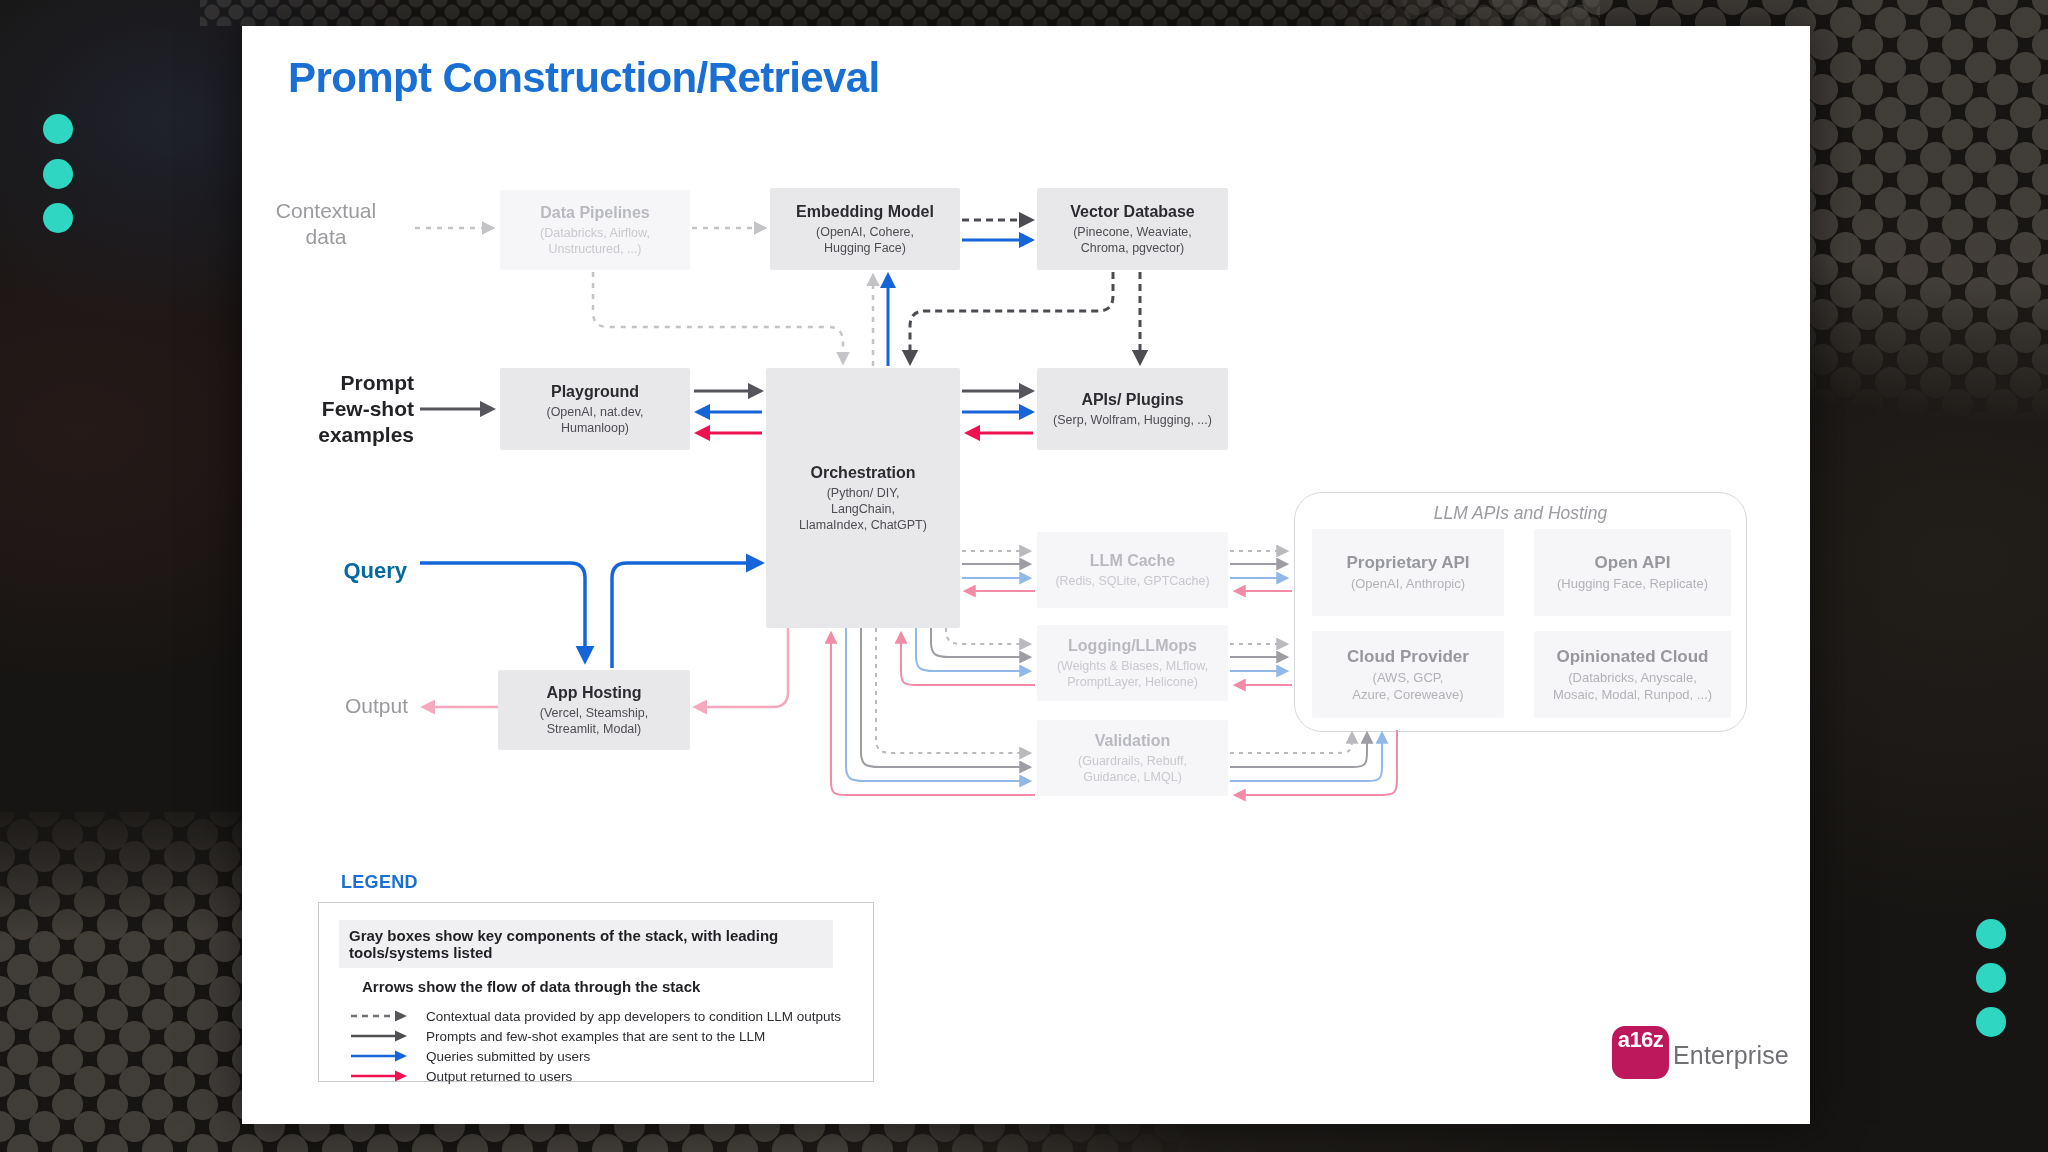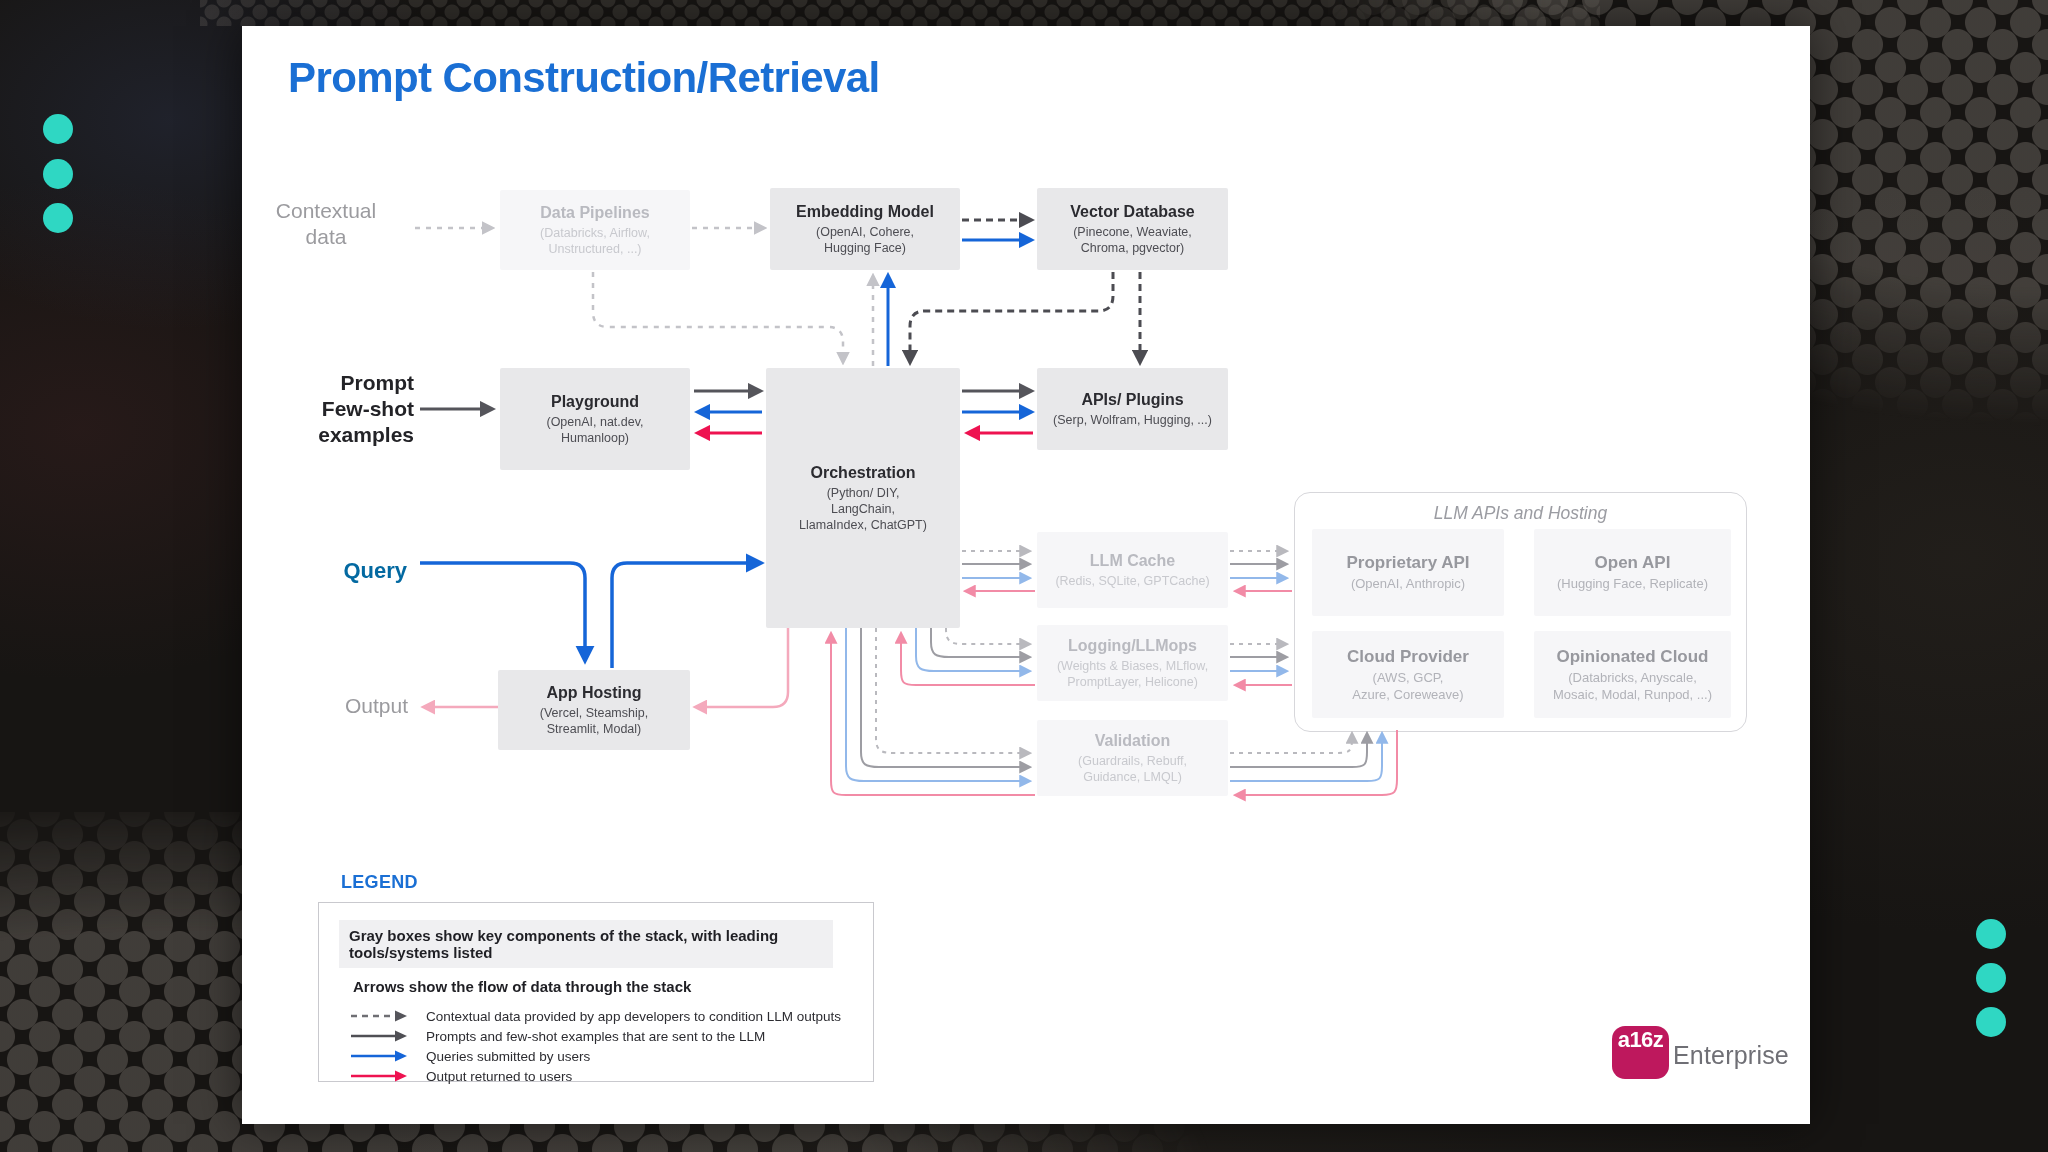--- a/index.html
+++ b/index.html
@@ -127,7 +127,7 @@
       <div class="node-sub">(Pinecone, Weaviate,
 Chroma, pgvector)</div>
     </div>
-    <div class="node" style="left:258px;top:342px;width:190px;height:102px">
+    <div class="node" style="left:258px;top:342px;width:190px;height:82px">
       <div class="node-title">Playground</div>
       <div class="node-sub">(OpenAI, nat.dev,
 Humanloop)</div>

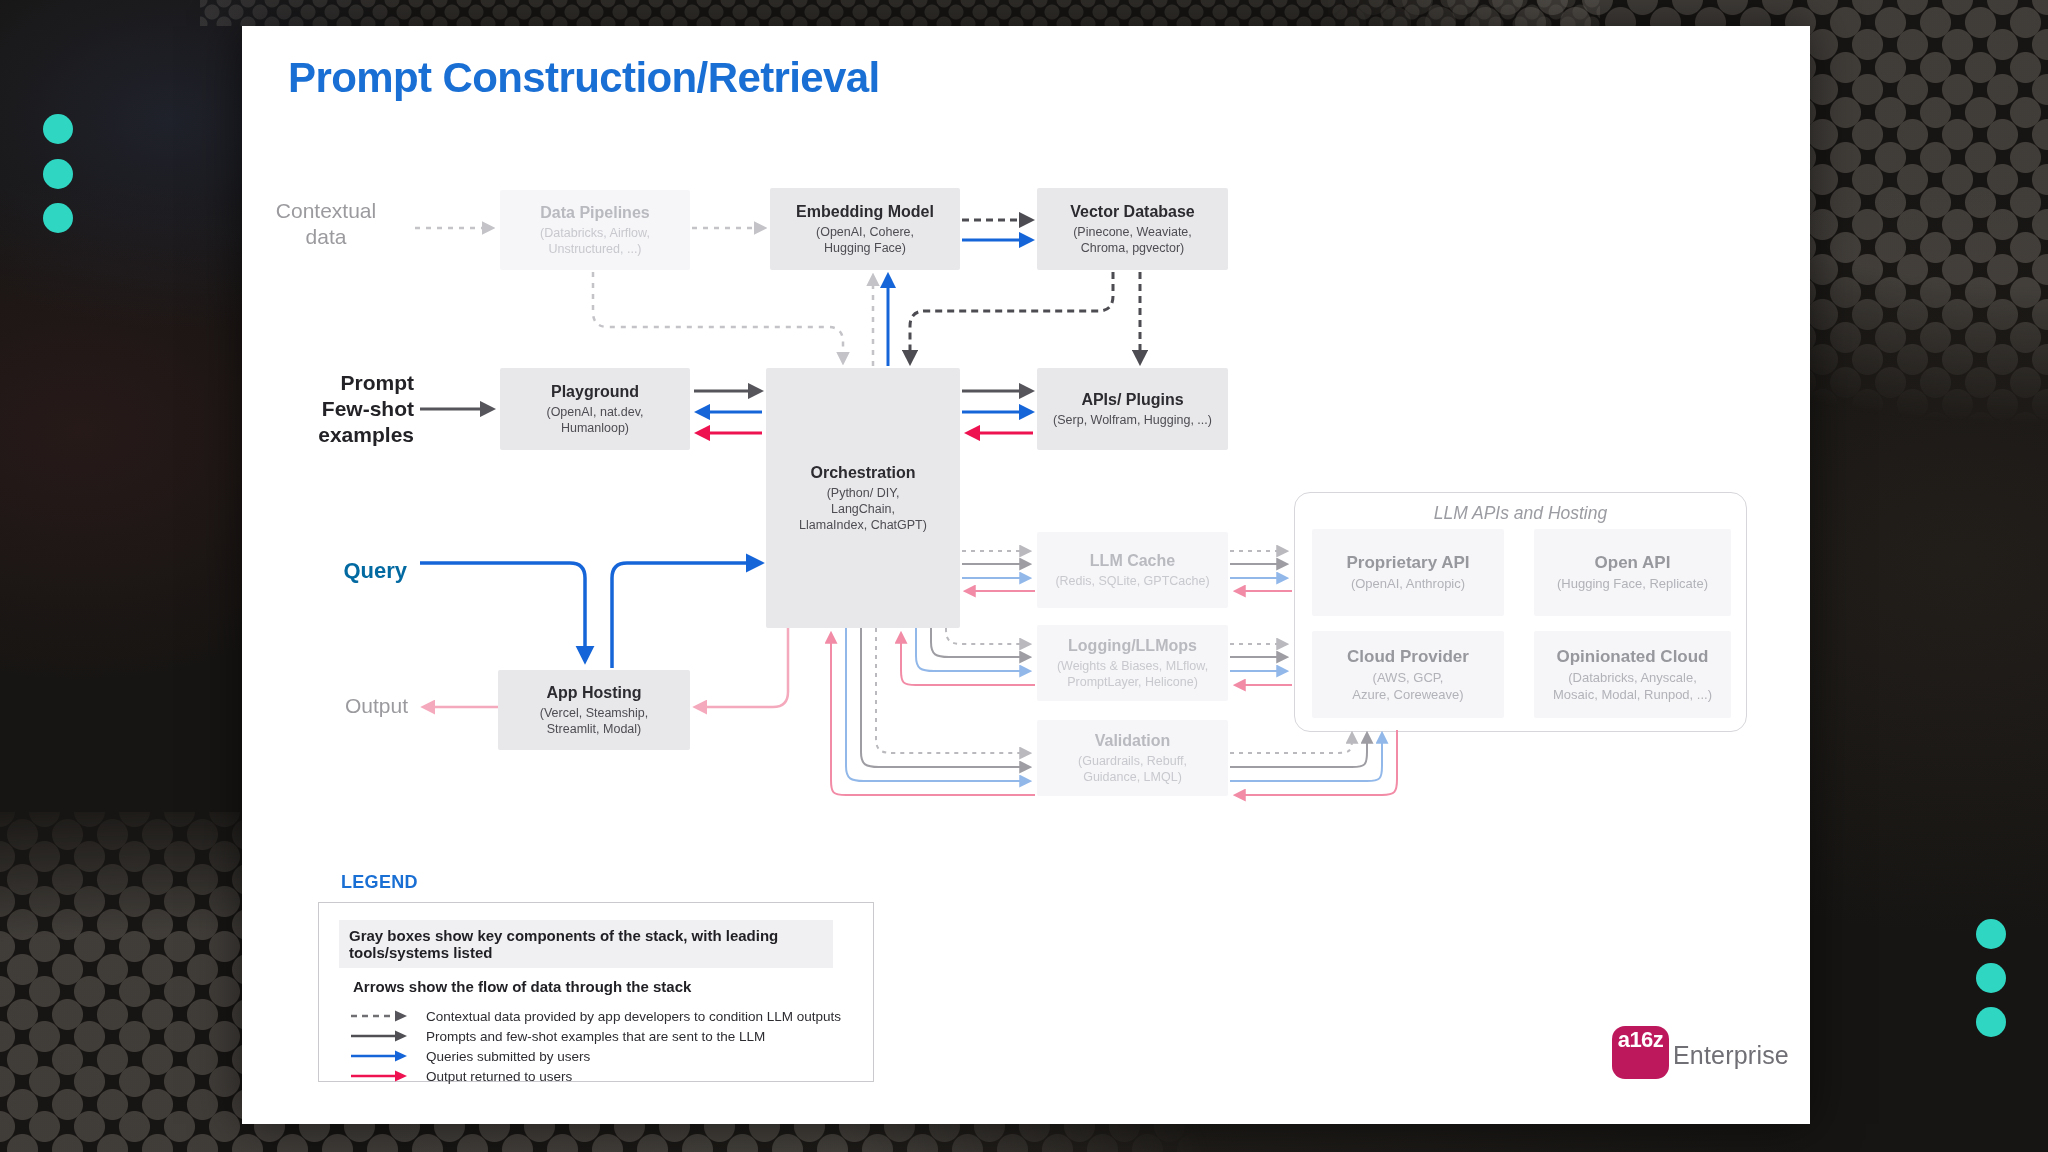--- a/index.html
+++ b/index.html
@@ -52,7 +52,7 @@
   .node.softtext .node-sub{color:#b2b3b9;font-size:13px;line-height:17px;}
 
   .hosting-group{left:1052px;top:466px;width:451px;height:238px;background:#fff;
-    border:1.5px solid #d7d7db;border-radius:16px;}
+    border:1.5px solid #d7d7db;border-radius:28px;}
   .hosting-title{position:absolute;left:0;top:10px;width:100%;text-align:center;
     font-style:italic;font-size:17.5px;color:#9b9ca2;}
   .hosted{background:#f5f5f7;}

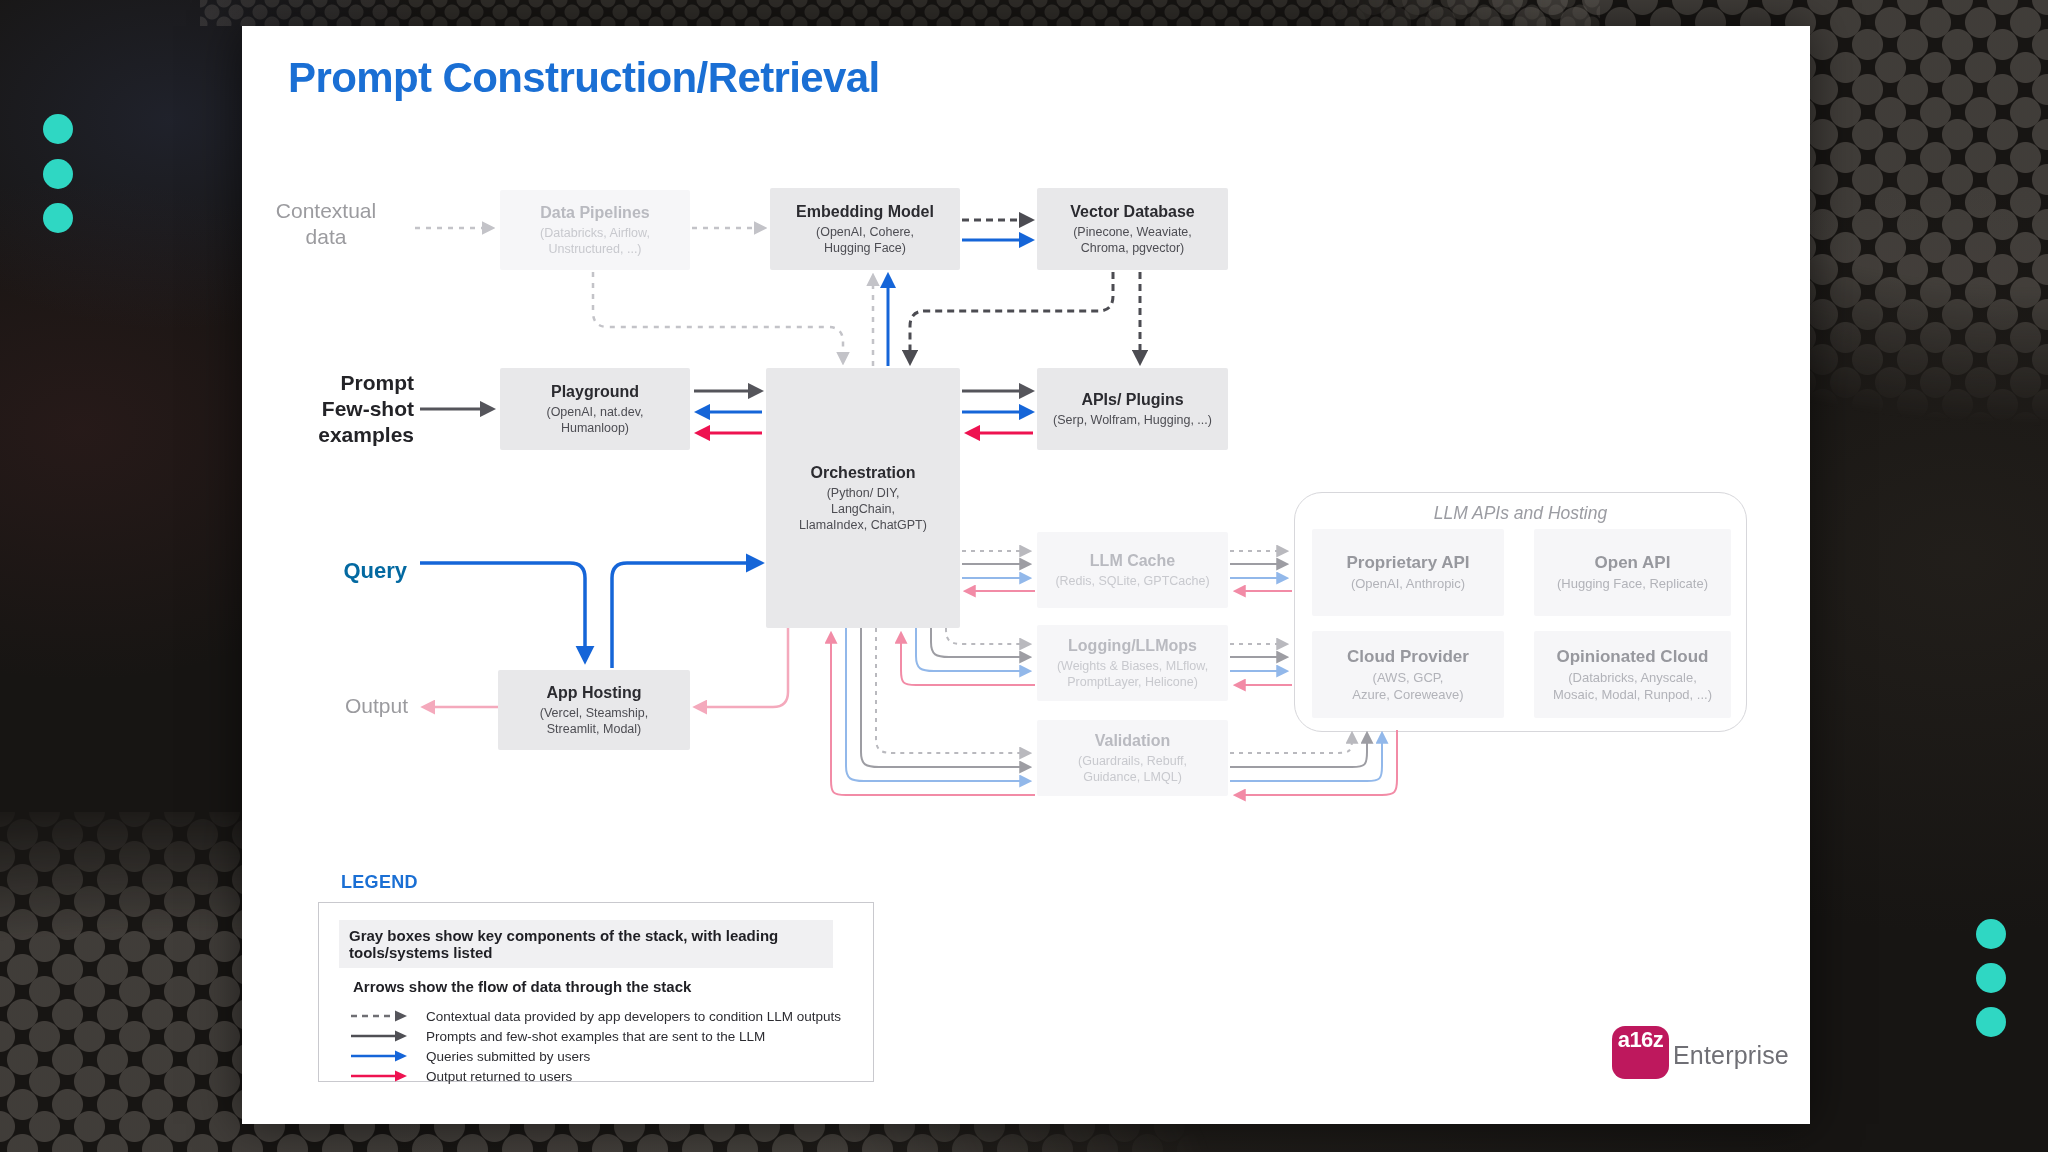--- a/index.html
+++ b/index.html
@@ -62,7 +62,7 @@
     box-sizing:border-box;padding:17px 24px 0 30px;}
   .legend-note1{background:#f0f0f2;font-weight:700;font-size:15px;color:#1f1f24;
     padding:7px 10px;margin:0 16px 10px -10px;}
-  .legend-note2{font-weight:700;font-size:15px;color:#1f1f24;margin:0 0 11px 4px;}
+  .legend-note2{font-weight:700;font-size:15px;color:#1f1f24;margin:0 0 11px 13px;}
   .legend-item{display:flex;align-items:center;gap:13px;height:20px;font-size:13.5px;color:#2c2c31;}
   .legend-item svg{flex:0 0 auto;}
 

